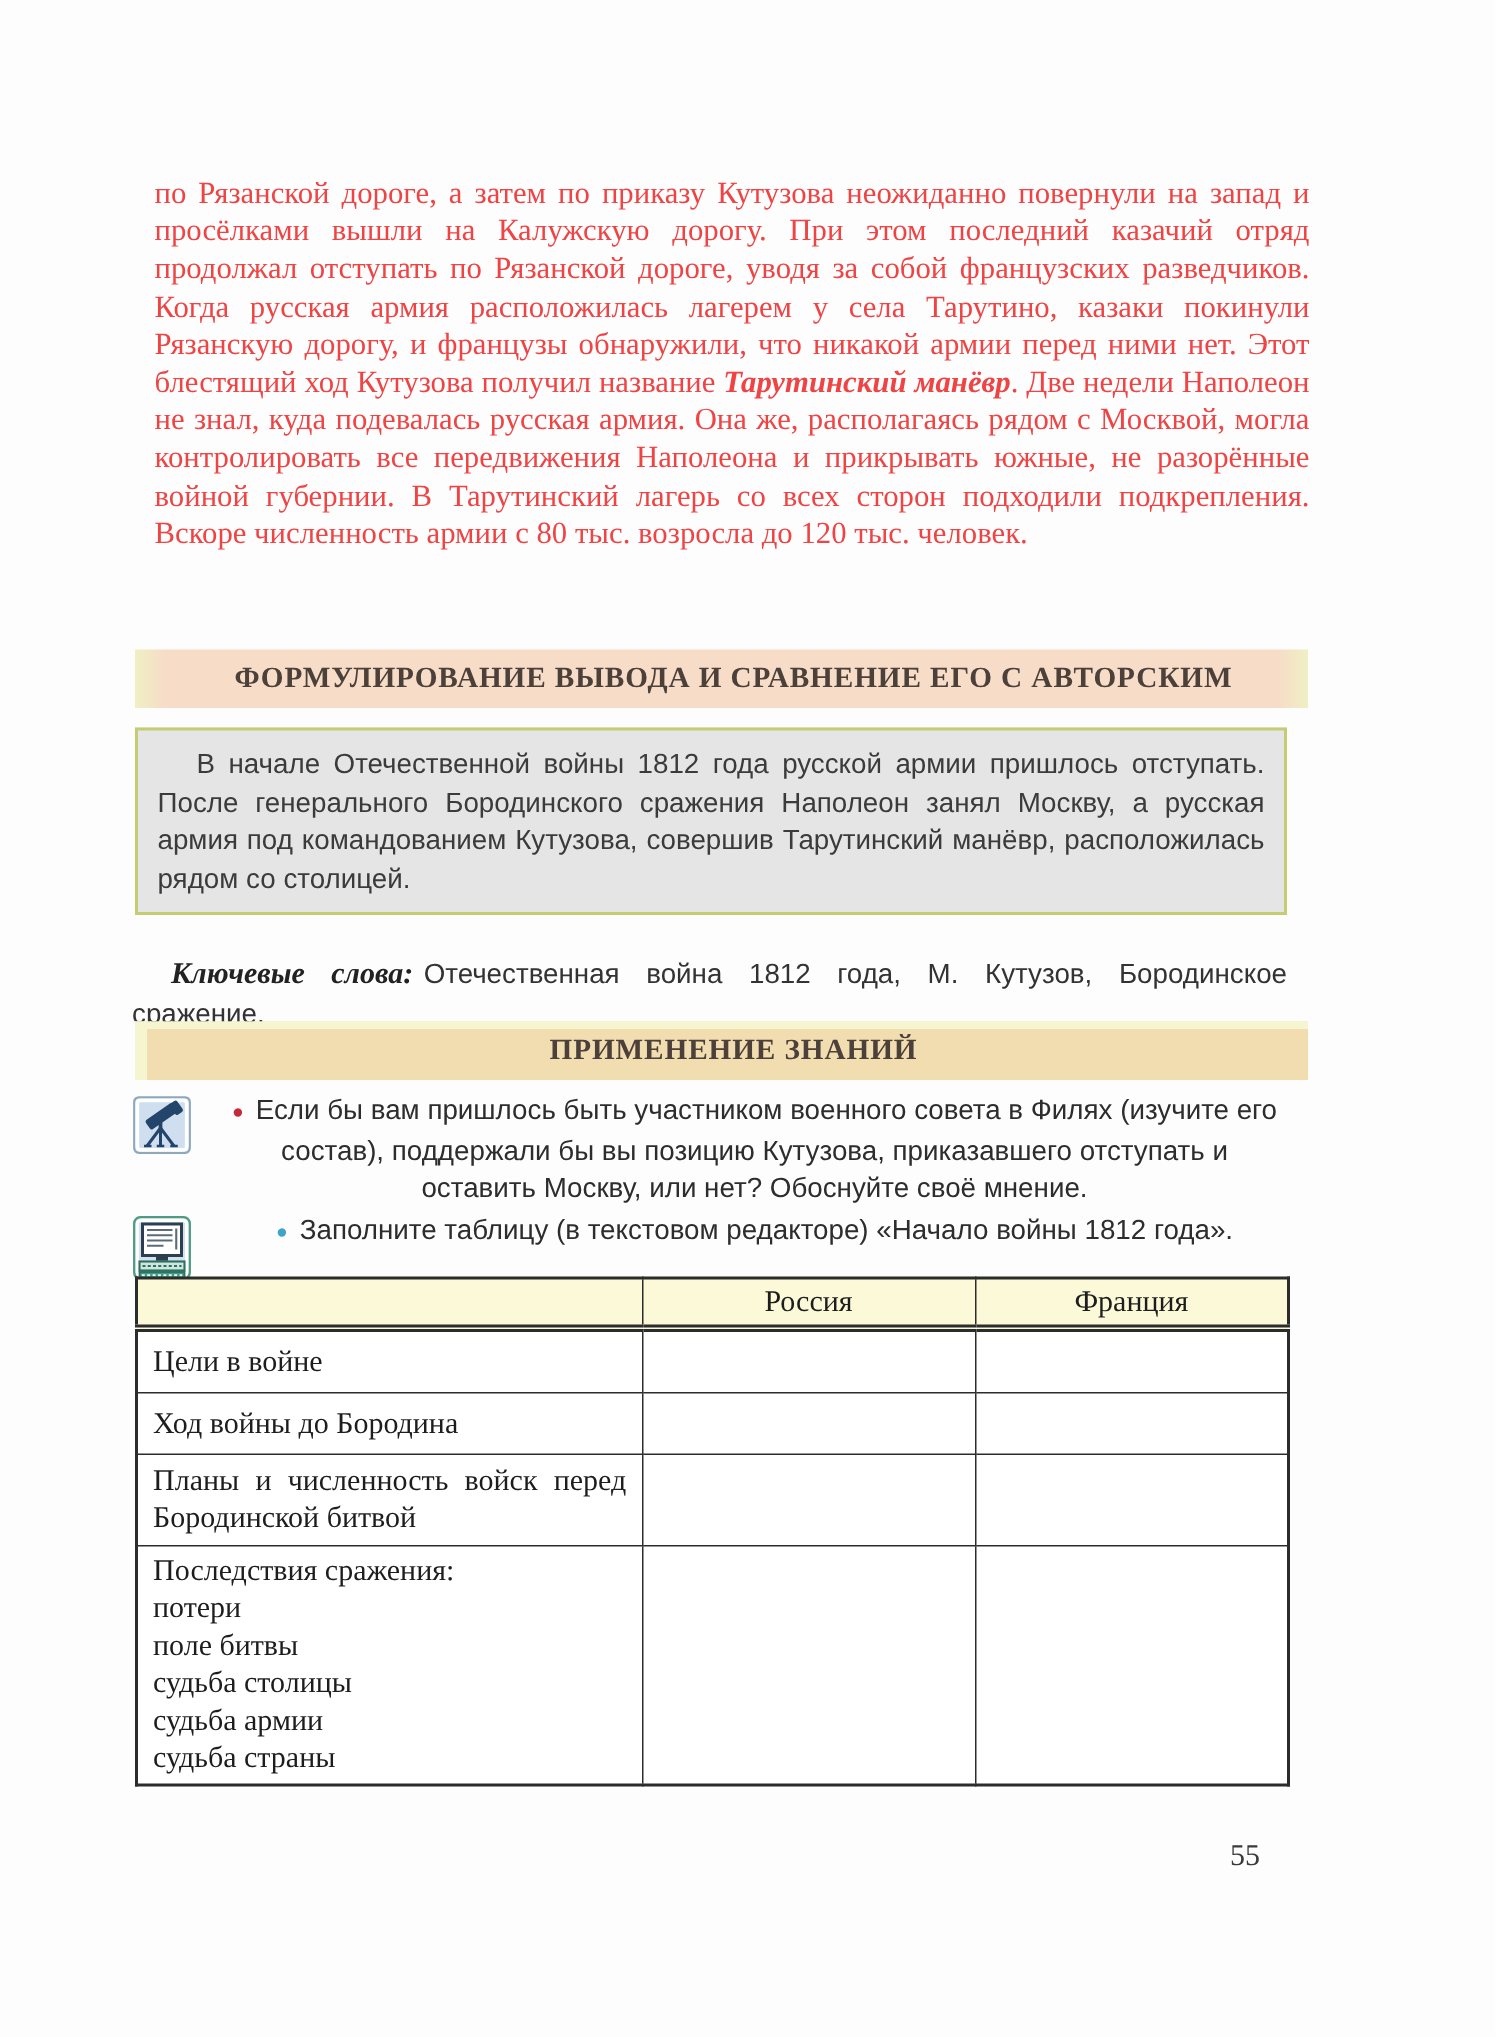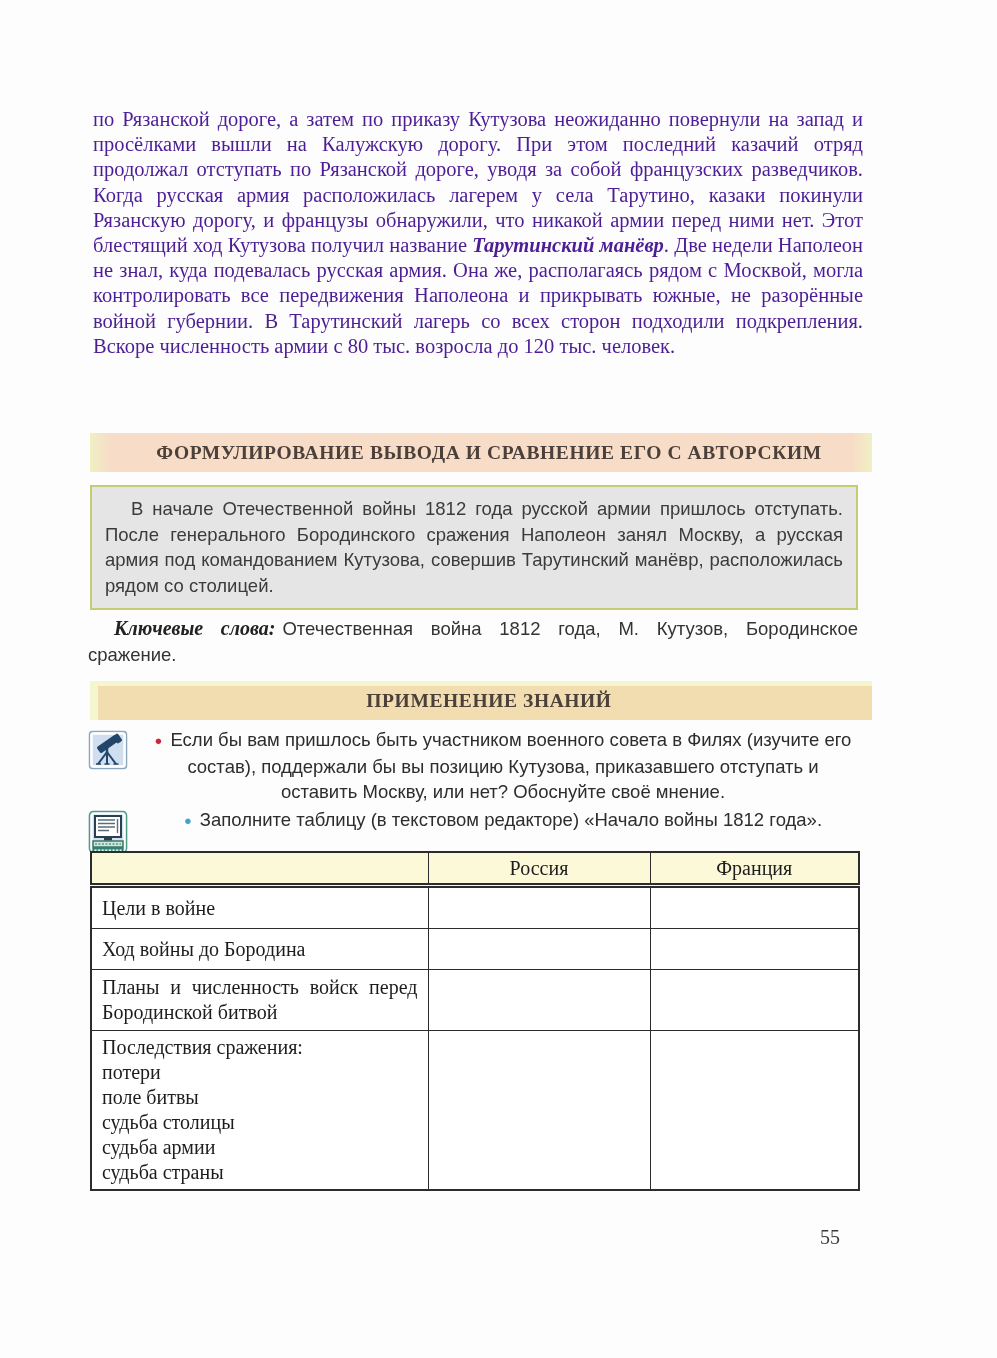--- a/index.html
+++ b/index.html
@@ -17,11 +17,11 @@
     position: absolute;
     left: 88px; top: 102px;
     width: 770px;
-    margin: 5px;
+    margin: 15px;
     font-size: 20.5px;
     line-height: 25.2px;
     text-align: justify;
-    color: #4c1d95;
+    color: #ef4444;
   }
   .body-text em { font-style: italic; font-weight: bold; }
 

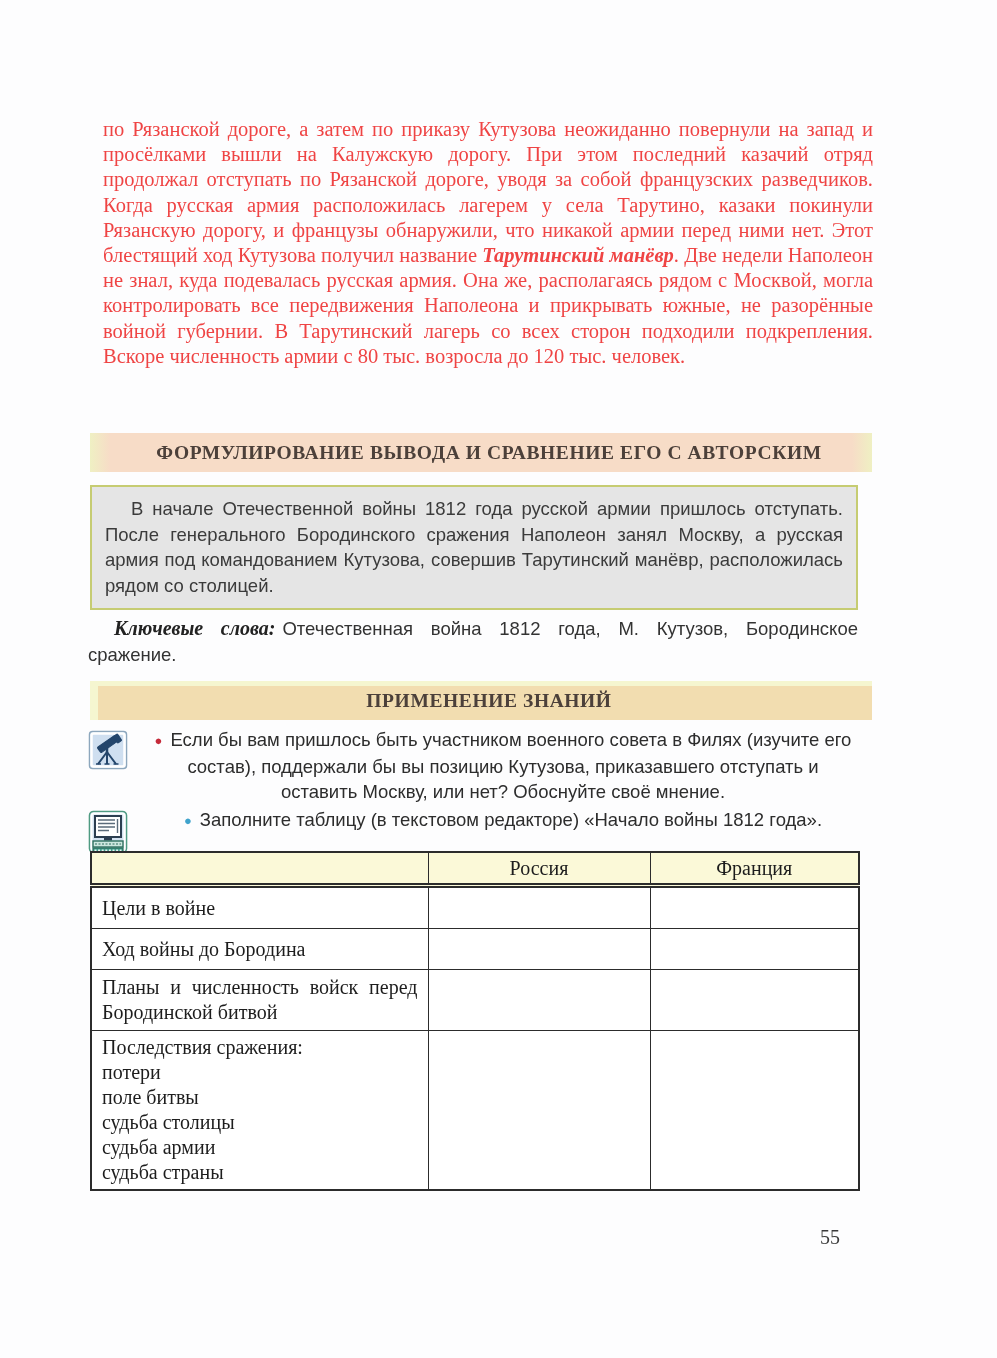--- a/index.html
+++ b/index.html
@@ -78,7 +78,7 @@
   
   .keywords {
     position: absolute;
-    left: 88px; top: 616px;
+    left: 88px; top: 636px;
     width: 770px;
     margin: 0;
     text-indent: 26px;

